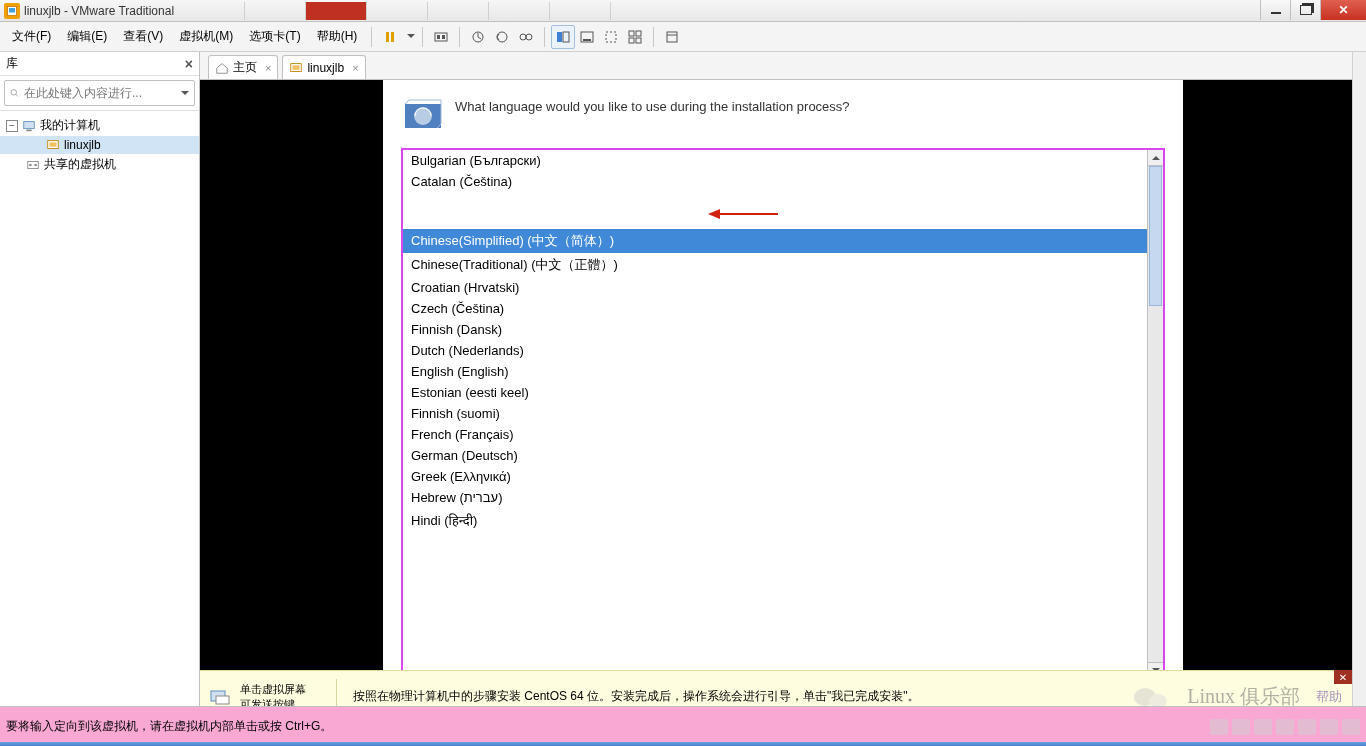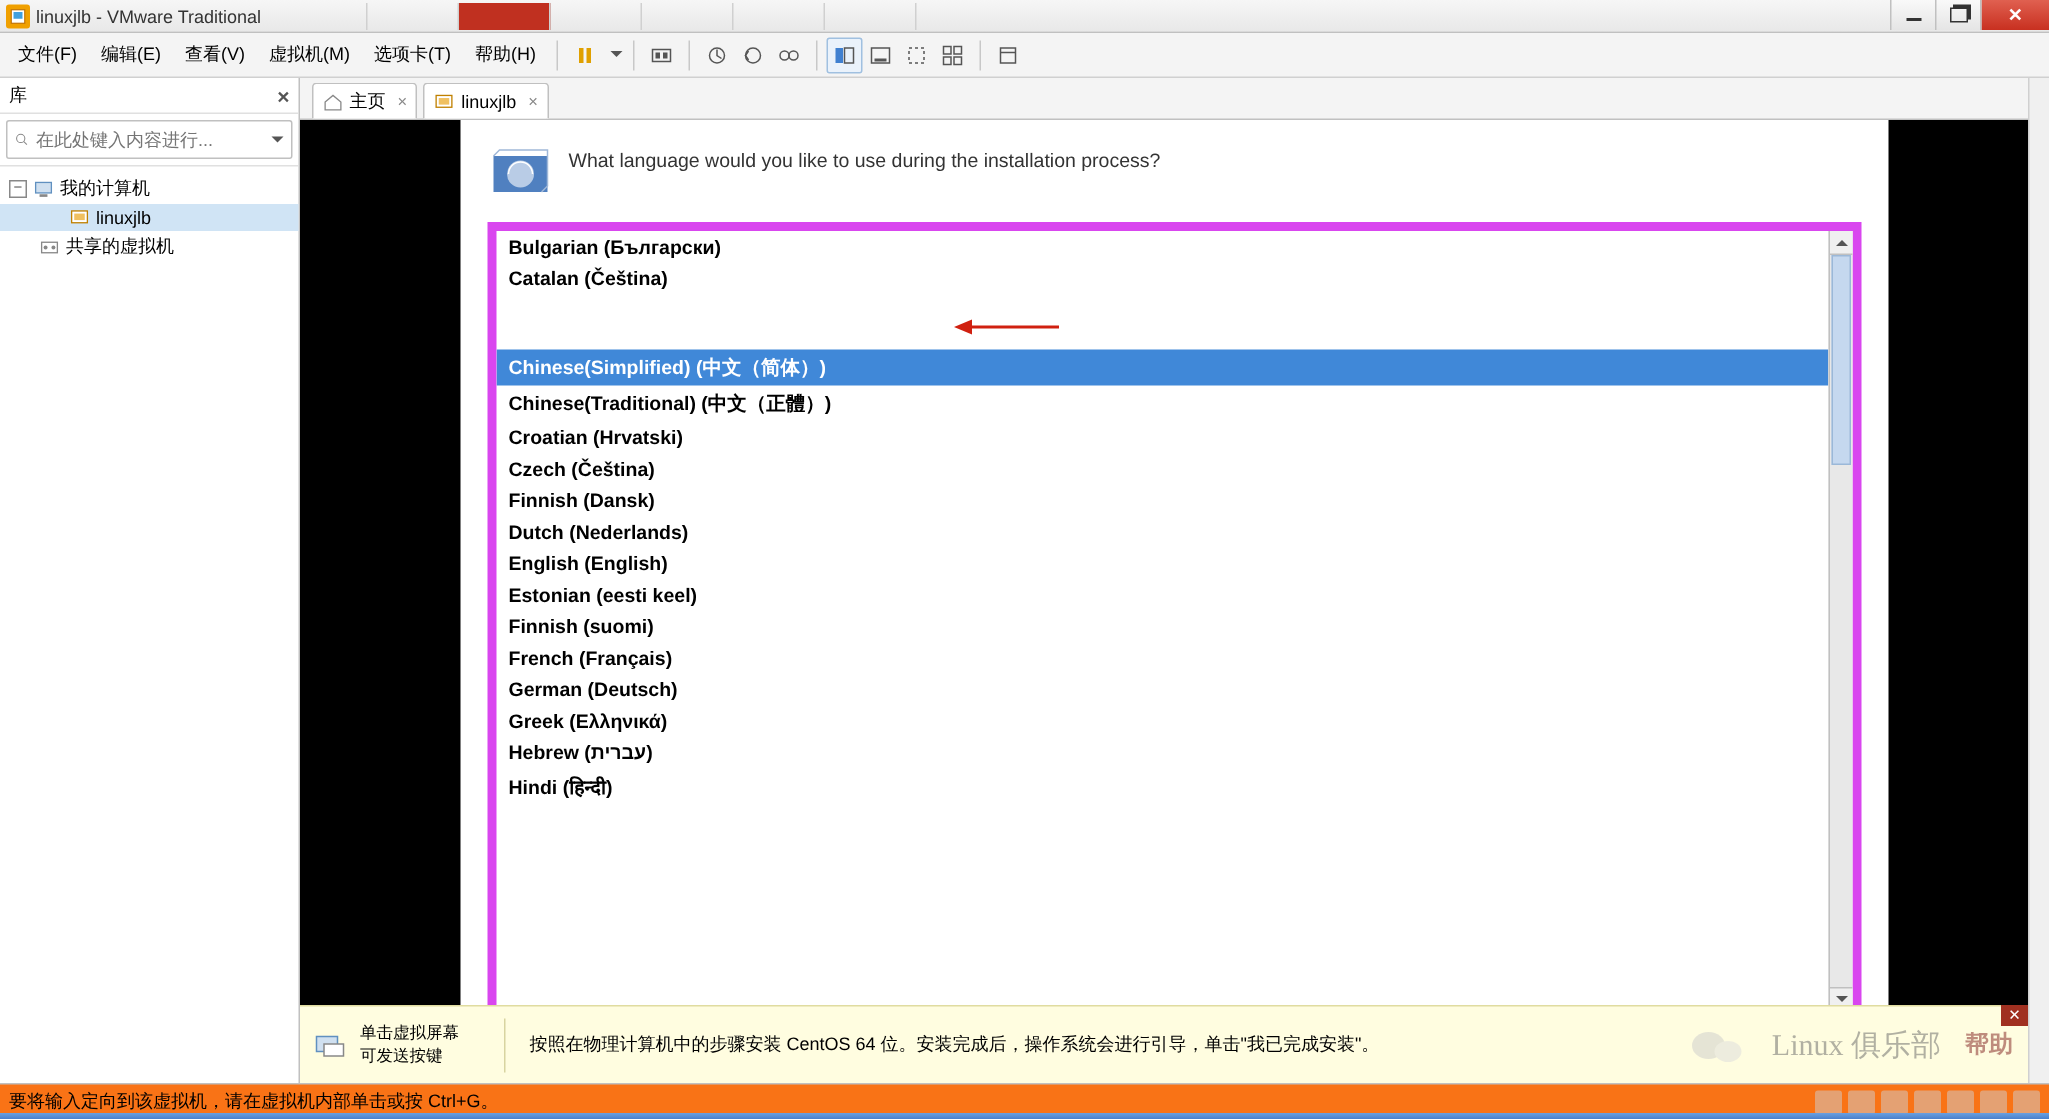--- a/index.html
+++ b/index.html
@@ -56,7 +56,7 @@
 .tab .tab-x { font-size: 11px; color: #888; margin-left: 4px; cursor: pointer; }
 
 .vm-viewport { flex: 1; background: #000; display: flex; justify-content: center; position: relative; }
-.installer { width: 952px; background: #fff; display: flex; flex-direction: column; }
+.installer { width: 800px; background: #fff; display: flex; flex-direction: column; }
 .installer-header { display: flex; align-items: flex-start; padding: 18px 20px 10px 20px; gap: 12px; }
 .installer-logo { width: 40px; height: 40px; }
 .installer-title { font-size: 13px; color: #333; line-height: 1.4; }

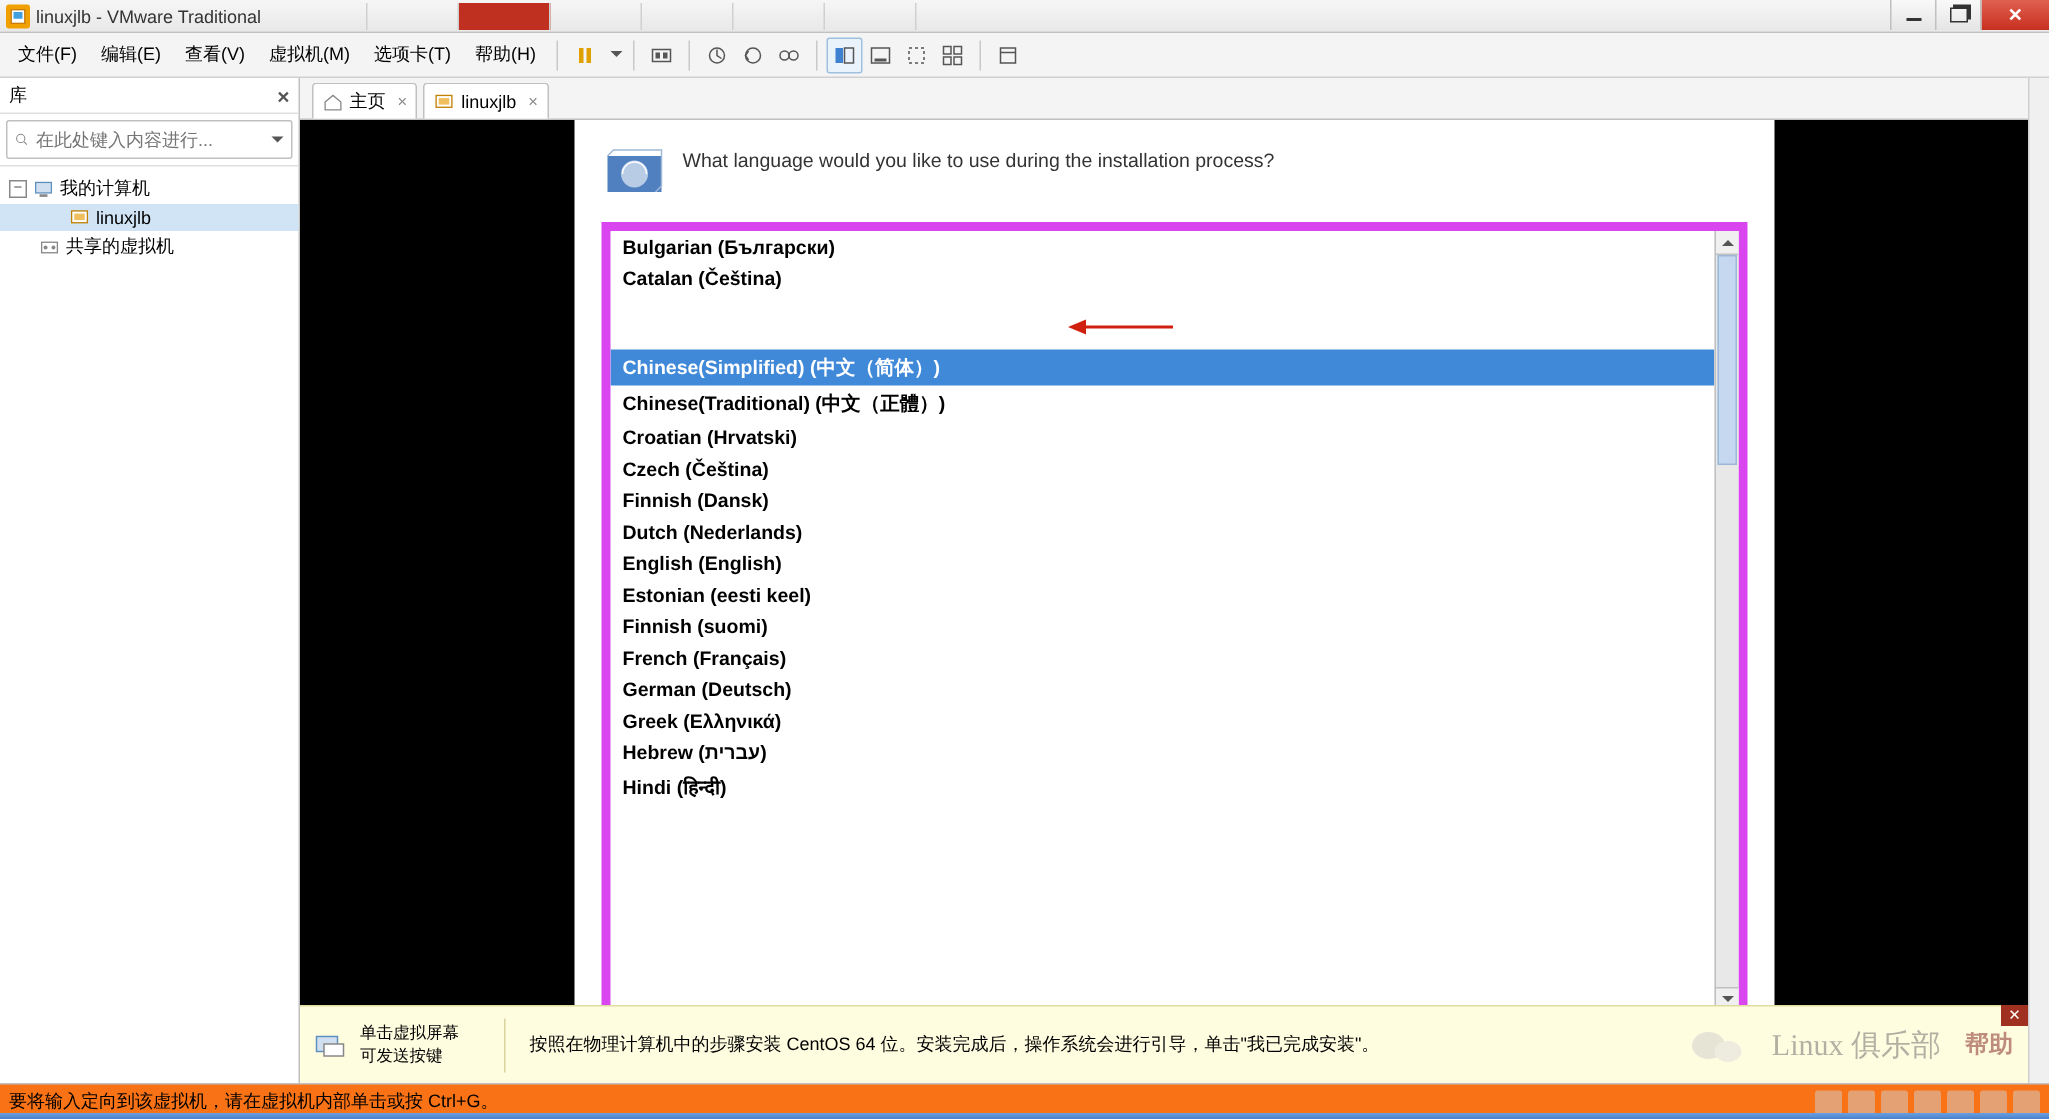--- a/index.html
+++ b/index.html
@@ -61,7 +61,7 @@
 .installer-logo { width: 40px; height: 40px; }
 .installer-title { font-size: 13px; color: #333; line-height: 1.4; }
 
-.lang-list-wrap { flex: 1; margin: 0 18px 10px 18px; border: 6px solid #d946ef; display: flex; position: relative; font-weight: bold; }
+.lang-list-wrap { flex: 1; margin: 0 18px 10px 18px; border: 2px solid #d946ef; display: flex; position: relative; }
 .lang-list { flex: 1; overflow: hidden; font-size: 13px; }
 .lang-item { padding: 3px 8px; cursor: default; }
 .lang-item.selected { background: #4088d8; color: #fff; margin-top: 37px; }

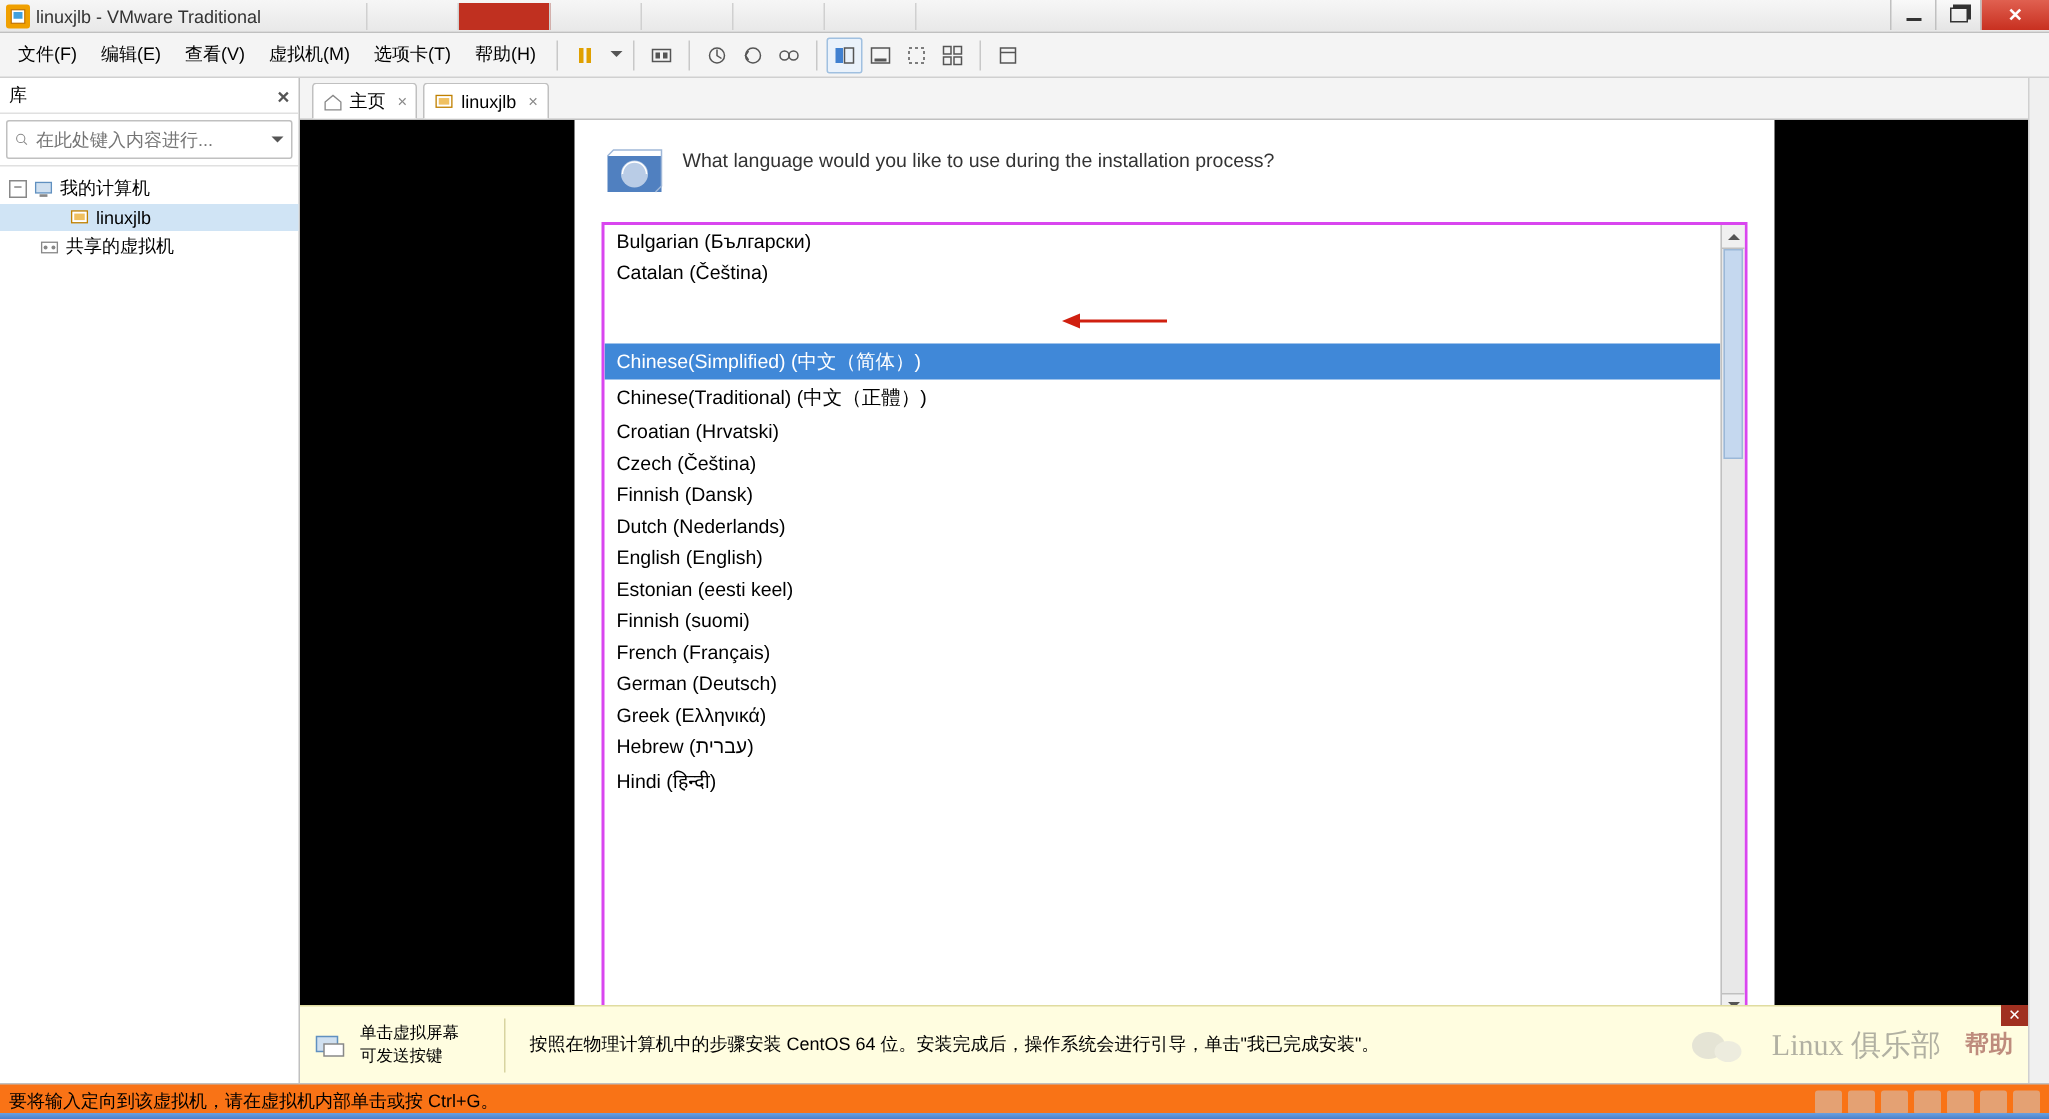--- a/index.html
+++ b/index.html
@@ -358,7 +358,7 @@
         <ellipse cx="27" cy="19" rx="9" ry="7" fill="#ddd"></ellipse>
       </svg>
     <span class="hint-right-text">Linux 俱乐部</span>
-    <span style="font-size:16px;color:#7f1d1d;font-weight:bold;">帮助</span>
+    <span style="font-size:13px;color:#4c1d95;">帮助</span>
   </div>
   <div class="hint-close">✕</div>
 </div>

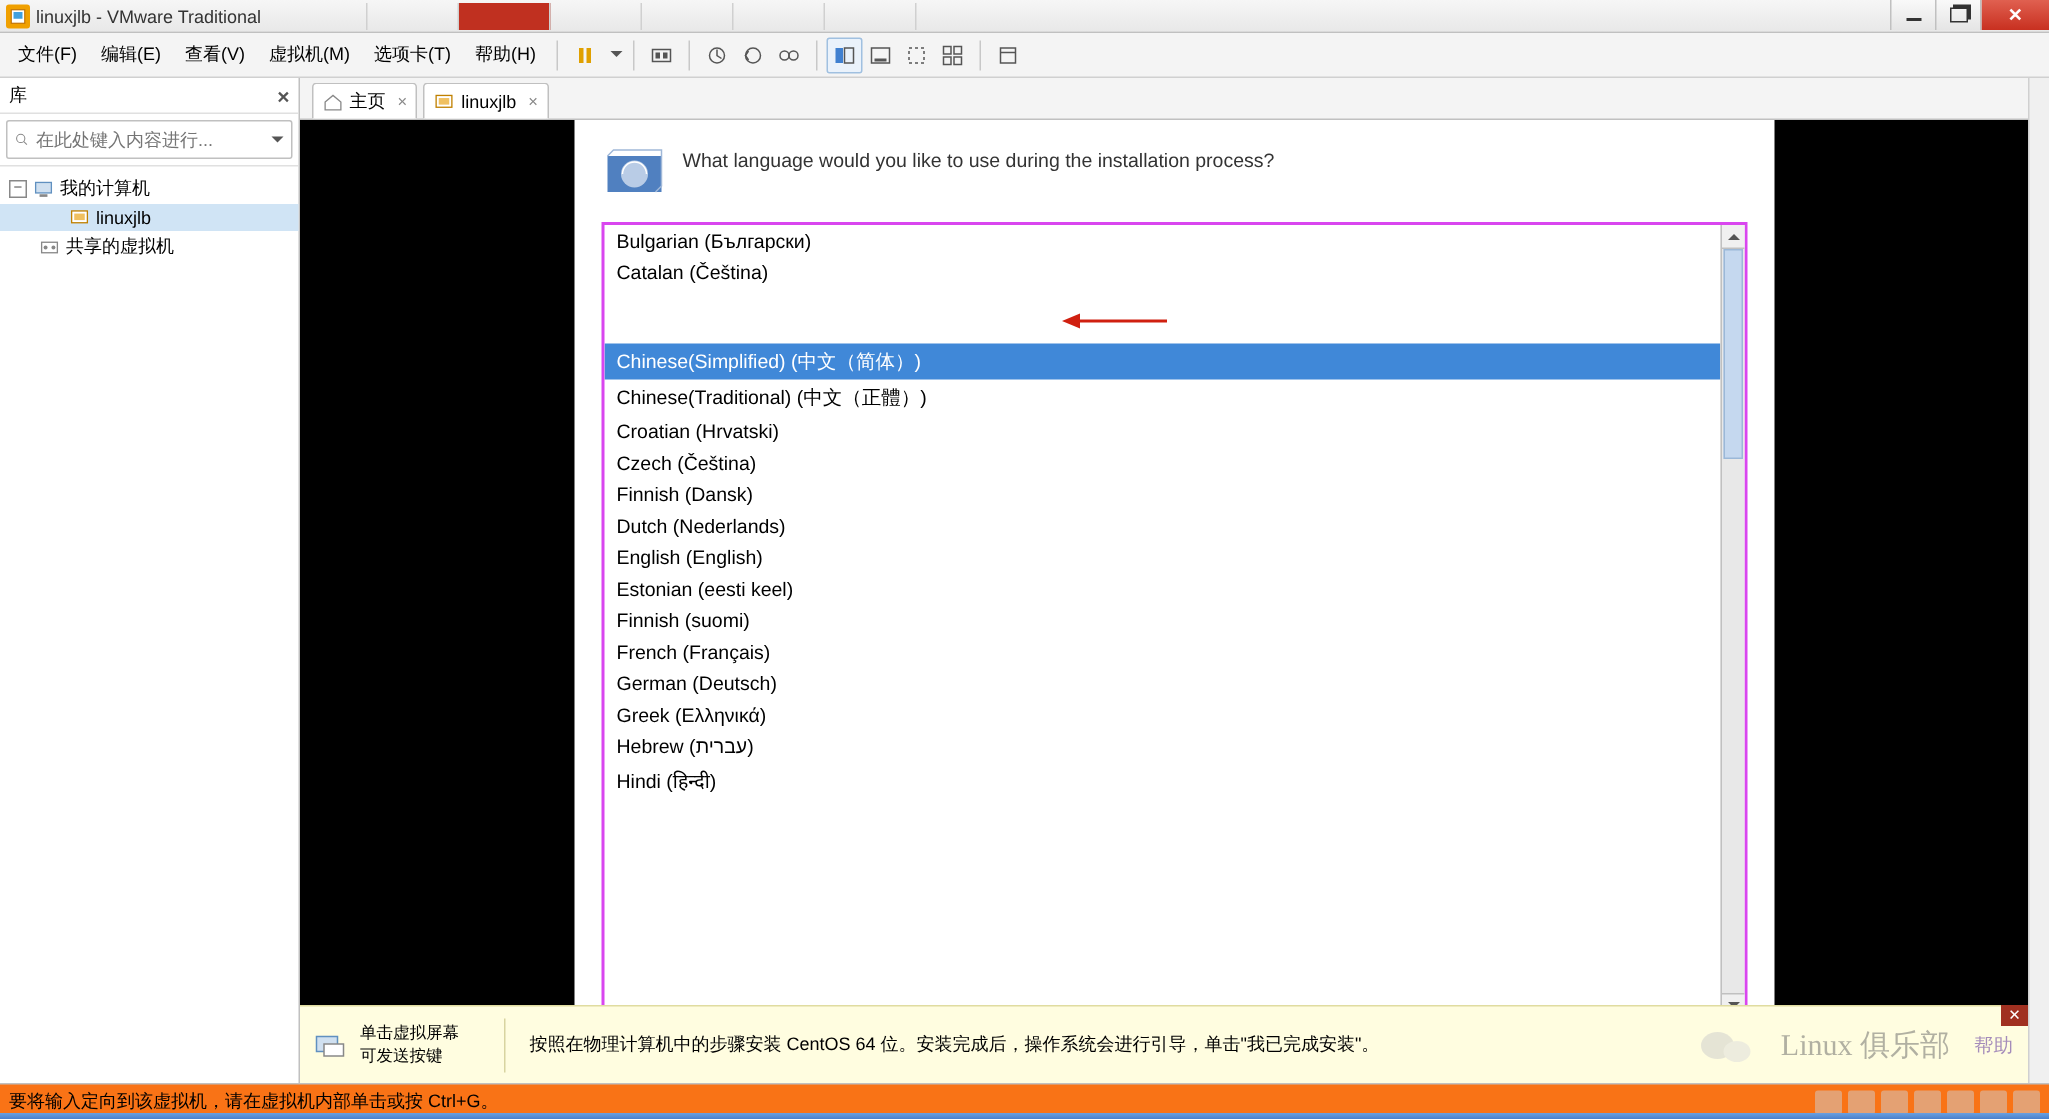--- a/index.html
+++ b/index.html
@@ -92,7 +92,7 @@
 .hint-close { position: absolute; right: 0; top: -1px; width: 18px; height: 14px; background: #a03020; color: #fff; font-size: 10px; display: flex; align-items: center; justify-content: center; cursor: pointer; }
 
 
-.statusbar { position: absolute; left: 0; right: 0; bottom: 0; height: 24px; background: #f97316; border-top: 1px solid #c0c0c0; display: flex; align-items: center; font-size: 12px; padding: 0 6px; justify-content: space-between; }
+.statusbar { position: absolute; left: 0; right: 0; bottom: 0; height: 40px; background: #f9a8d4; border-top: 1px solid #c0c0c0; display: flex; align-items: center; font-size: 12px; padding: 0 6px; justify-content: space-between; }
 .status-icons { display: flex; gap: 4px; align-items: center; opacity: 0.5;}
 .status-icons .si { width: 18px; height: 16px; background: #d0d0d0; border-radius: 2px; }
 

